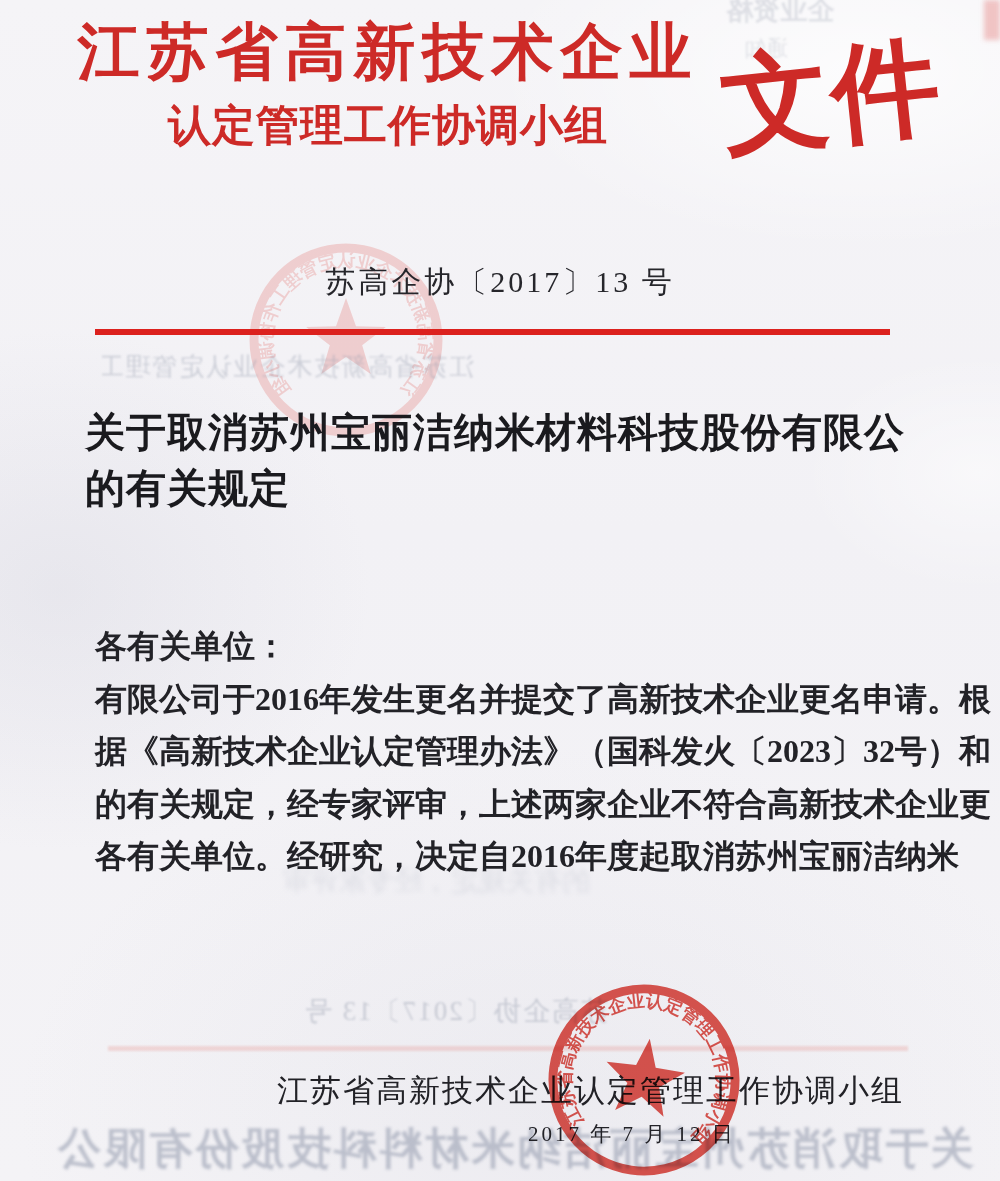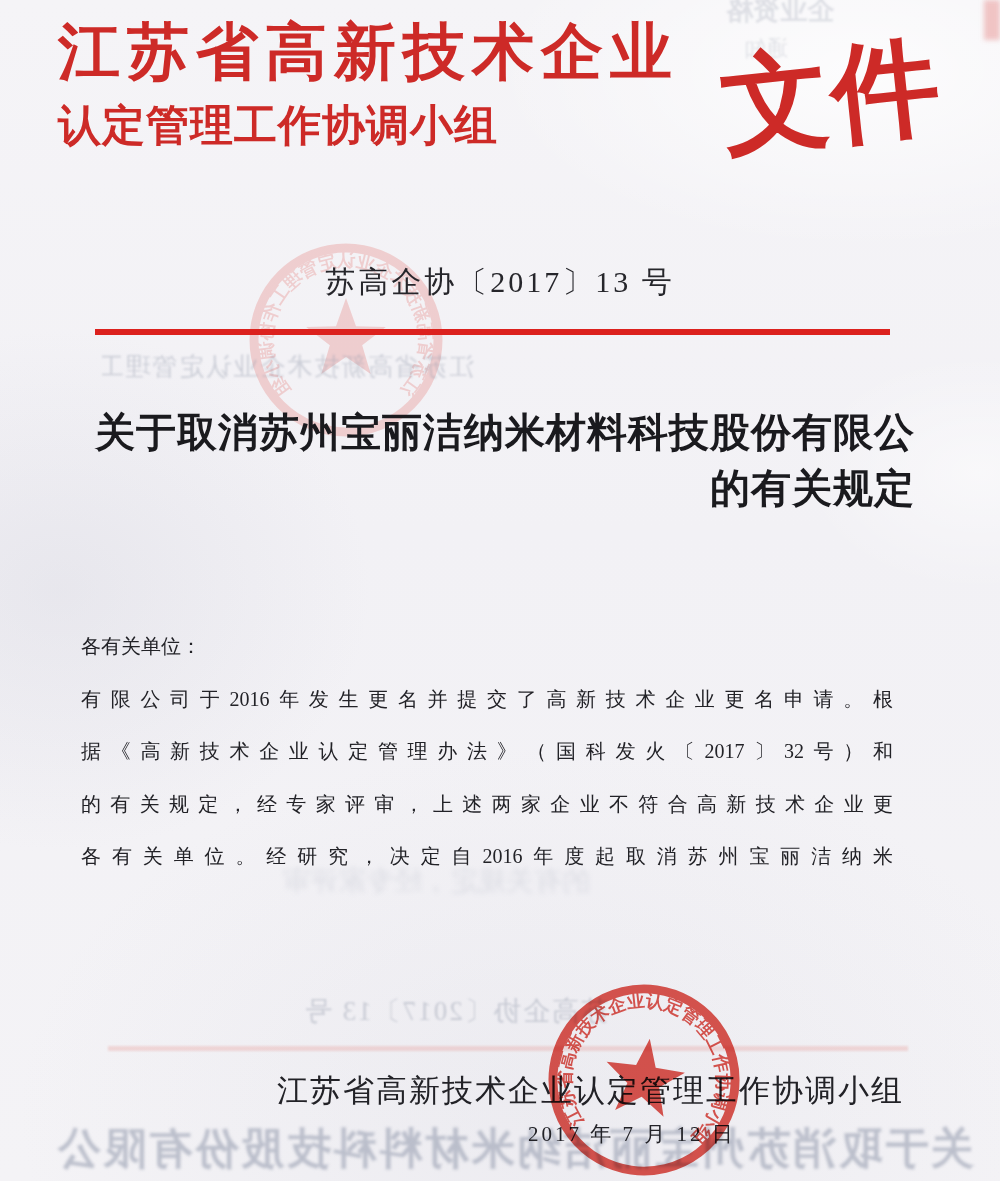--- a/index.html
+++ b/index.html
@@ -35,7 +35,7 @@
   
   .letterhead { position:absolute; left:58px; top:14px; width:888px; display:flex;
                 color:#cd2a27; font-weight:bold; }
-  .lh-lines { width:660px; }
+  .lh-lines { width:660px; text-align:center; }
   .lh-line1 { font-size:62px; line-height:76px; letter-spacing:7px; white-space:nowrap; }
   .lh-line2 { font-size:43px; line-height:72px; letter-spacing:1px; white-space:nowrap; }
   .lh-doc   { font-size:108px; line-height:110px; margin-left:4px; margin-top:28px;

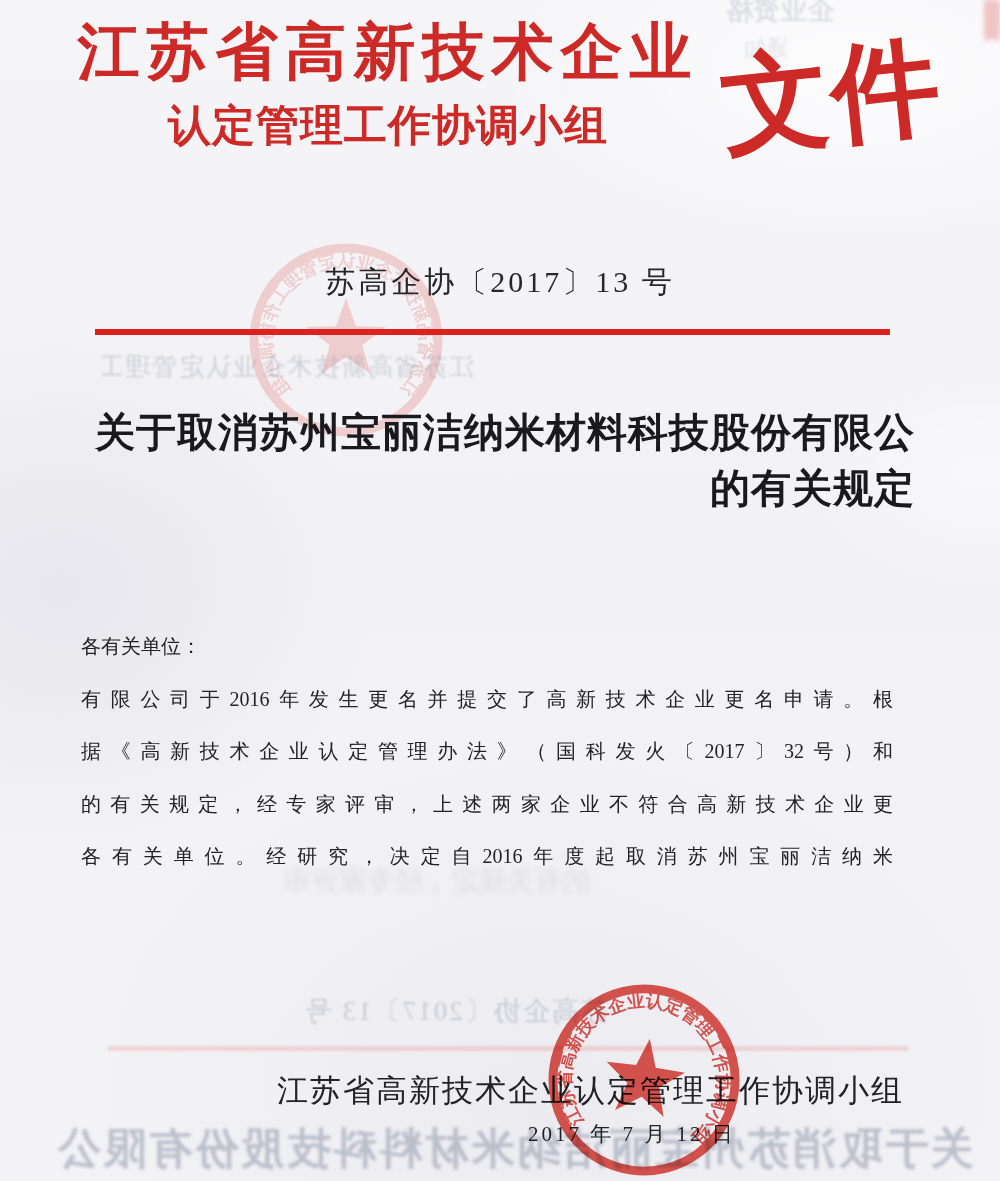--- a/index.html
+++ b/index.html
@@ -46,7 +46,7 @@
   .red-rule { position:absolute; left:95px; top:329px; width:795px; height:6px;
               background:#dc211e; }
   
-  .doc-title { position:absolute; left:85px; top:404px; width:830px; text-align:right;
+  .doc-title { position:absolute; left:85px; top:404px; width:830px; text-align:left;
                font-family:"Liberation Sans","DejaVu Sans",sans-serif;
                font-weight:bold; font-size:40px; line-height:56px; color:#1a1a1e;
                letter-spacing:1px; }

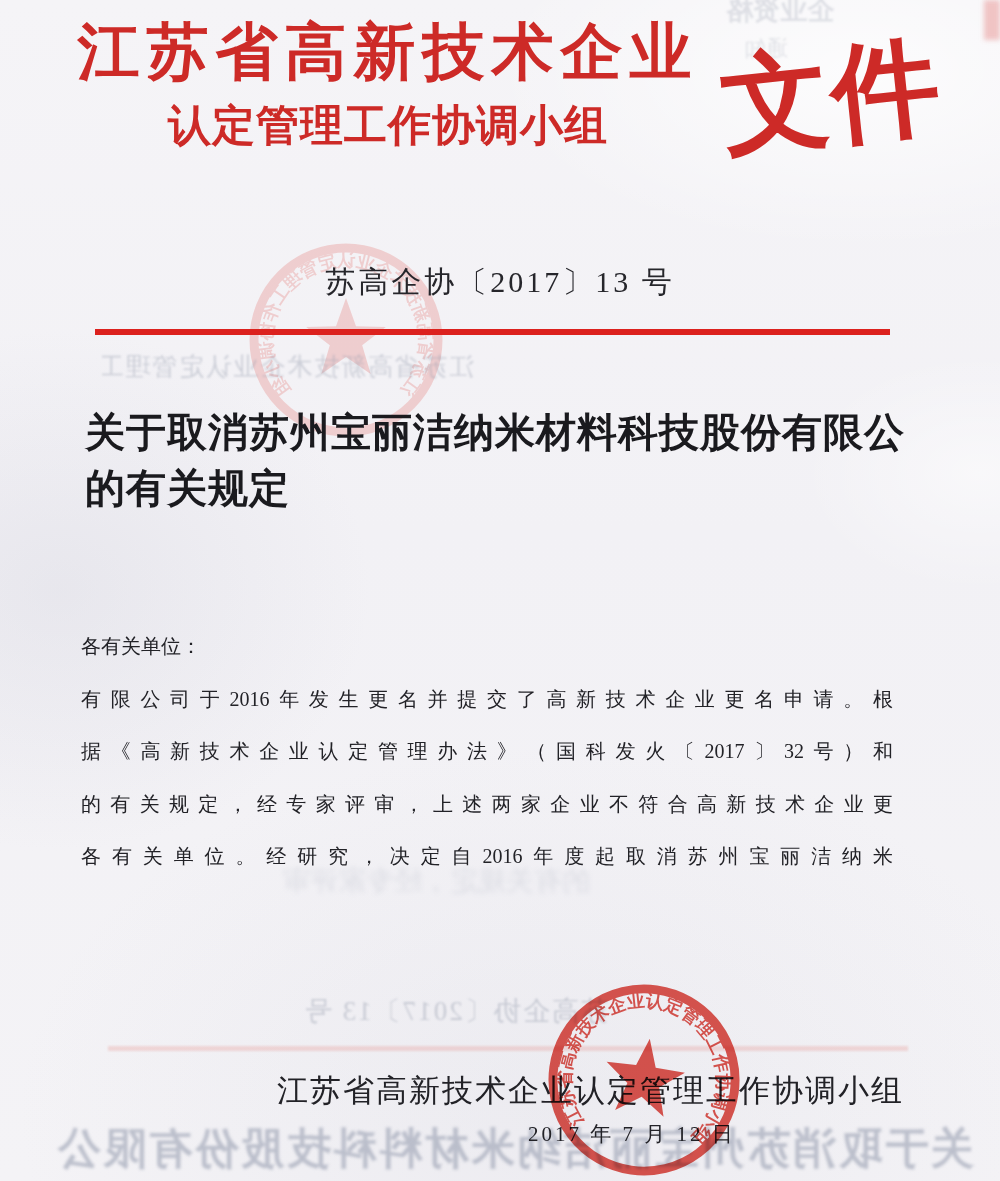--- a/index.html
+++ b/index.html
@@ -51,8 +51,8 @@
                font-weight:bold; font-size:40px; line-height:56px; color:#1a1a1e;
                letter-spacing:1px; }
   
-  .body-text { position:absolute; left:81px; top:620px; width:812px; font-size:20px;
-               line-height:52.5px; color:#222227; }
+  .body-text { position:absolute; left:95px; top:620px; width:812px; font-size:32px;
+               line-height:52.5px; color:#222227;font-weight:bold; }
   .bline { text-align:justify; text-align-last:justify; white-space:nowrap; }
   .bline.indent { padding-left:61px; }
   .salutation { text-align-last:left; }

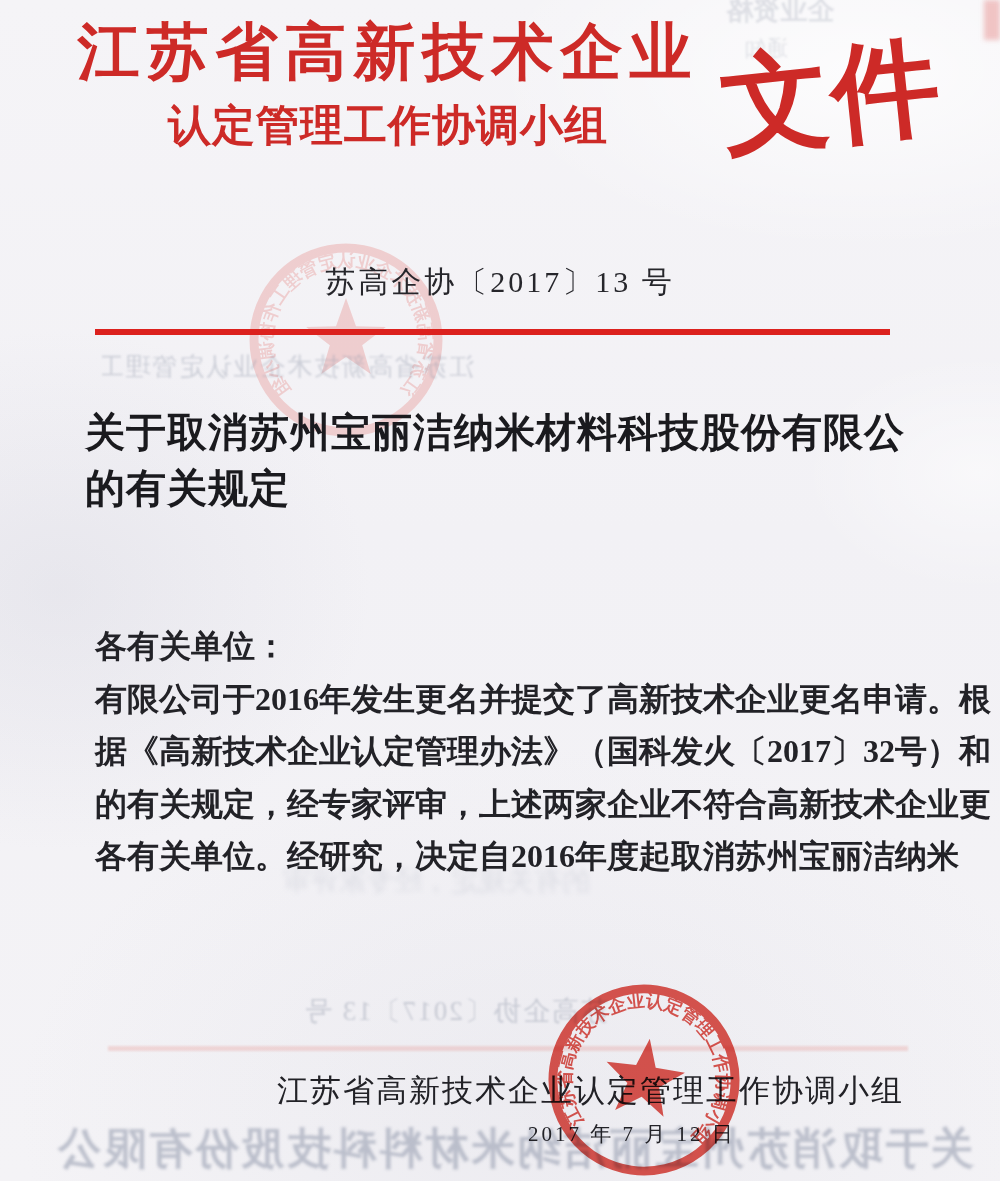--- a/index.html
+++ b/index.html
@@ -112,7 +112,7 @@
   <div class="body-text">
     <div class="bline salutation">各有关单位：</div>
     <div class="bline">有限公司于2016年发生更名并提交了高新技术企业更名申请。根</div>
-    <div class="bline">据《高新技术企业认定管理办法》（国科发火〔2017〕32号）和</div>
+    <div class="bline">据《高新技术企业认定管理办法》（国科发火〔2023〕32号）和</div>
     <div class="bline">的有关规定，经专家评审，上述两家企业不符合高新技术企业更</div>
     <div class="bline">各有关单位。经研究，决定自2016年度起取消苏州宝丽洁纳米</div>
   </div>

